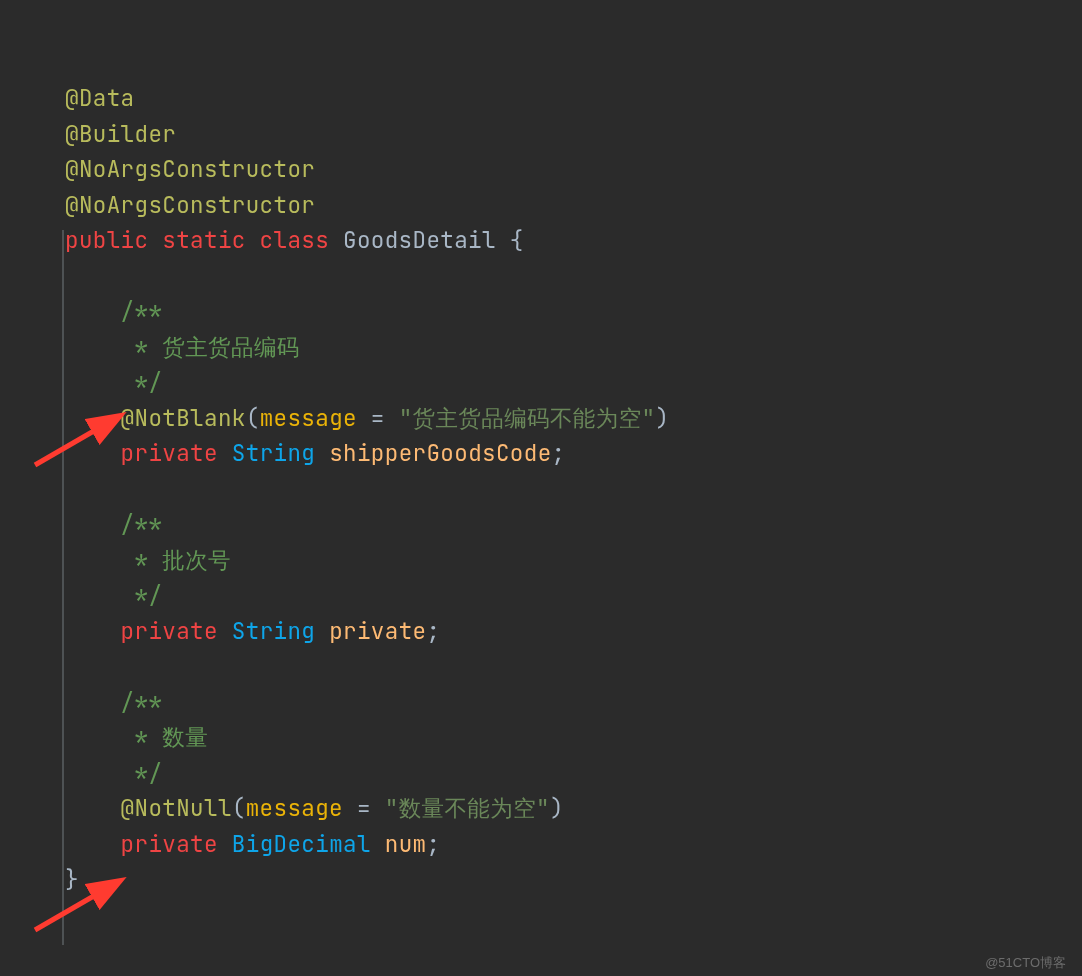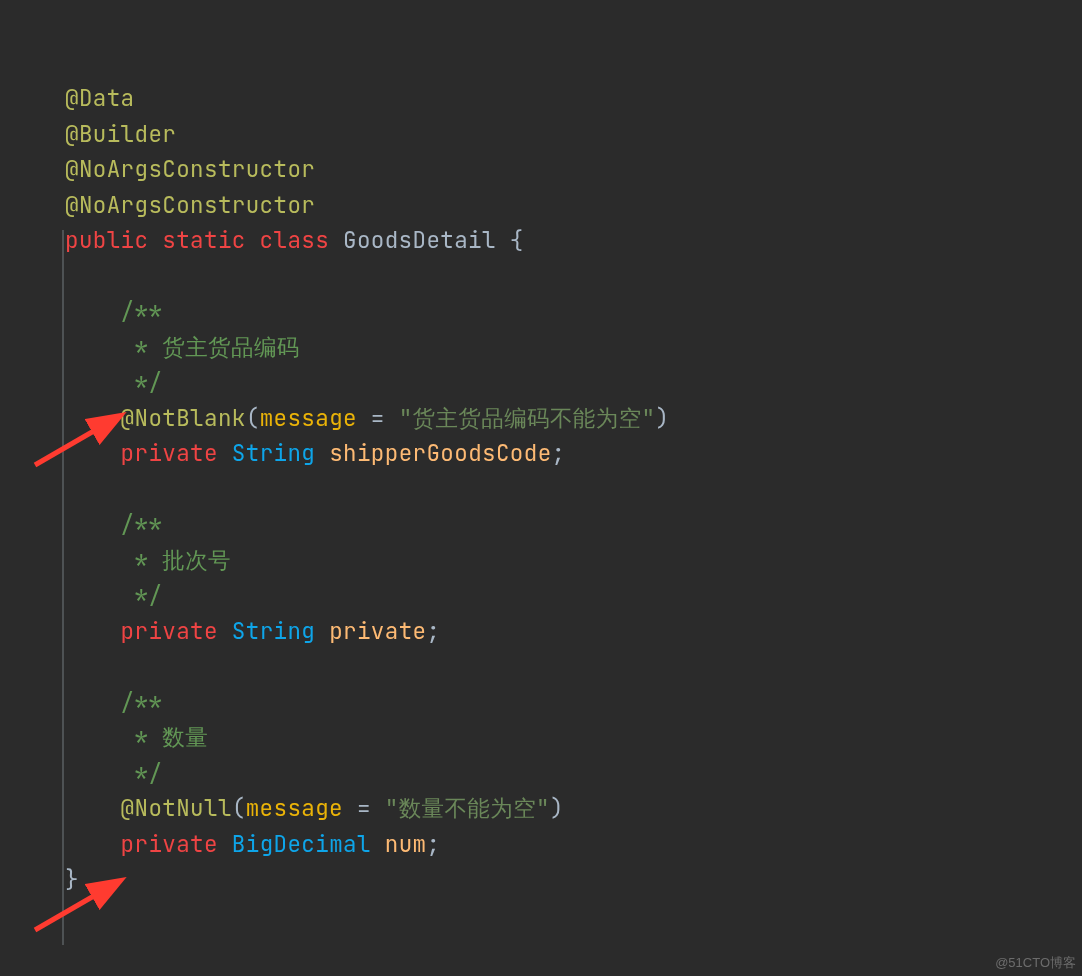--- a/index.html
+++ b/index.html
@@ -39,7 +39,7 @@
   .type { color: #0ea5e9; }
   .watermark {
     position: absolute;
-    right: 6px;
+    right: 16px;
     bottom: 4px;
     font-family: Arial, sans-serif;
     font-size: 13px;

